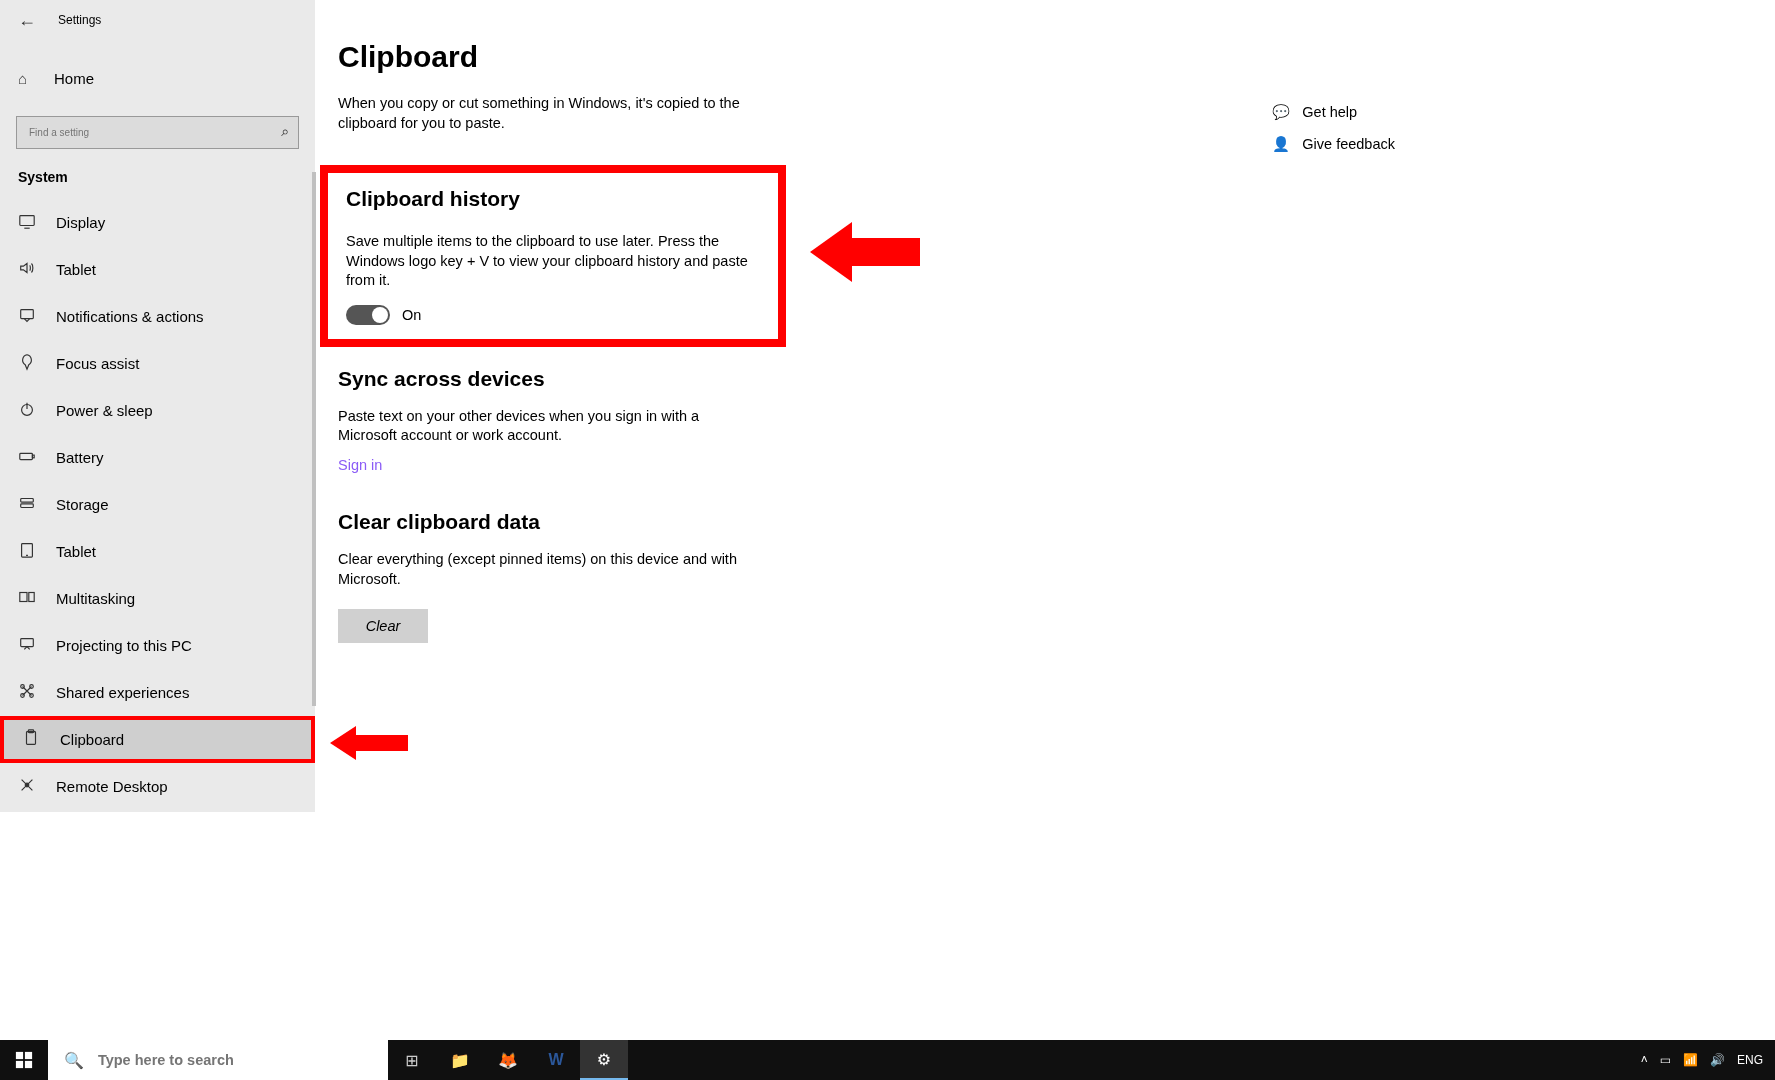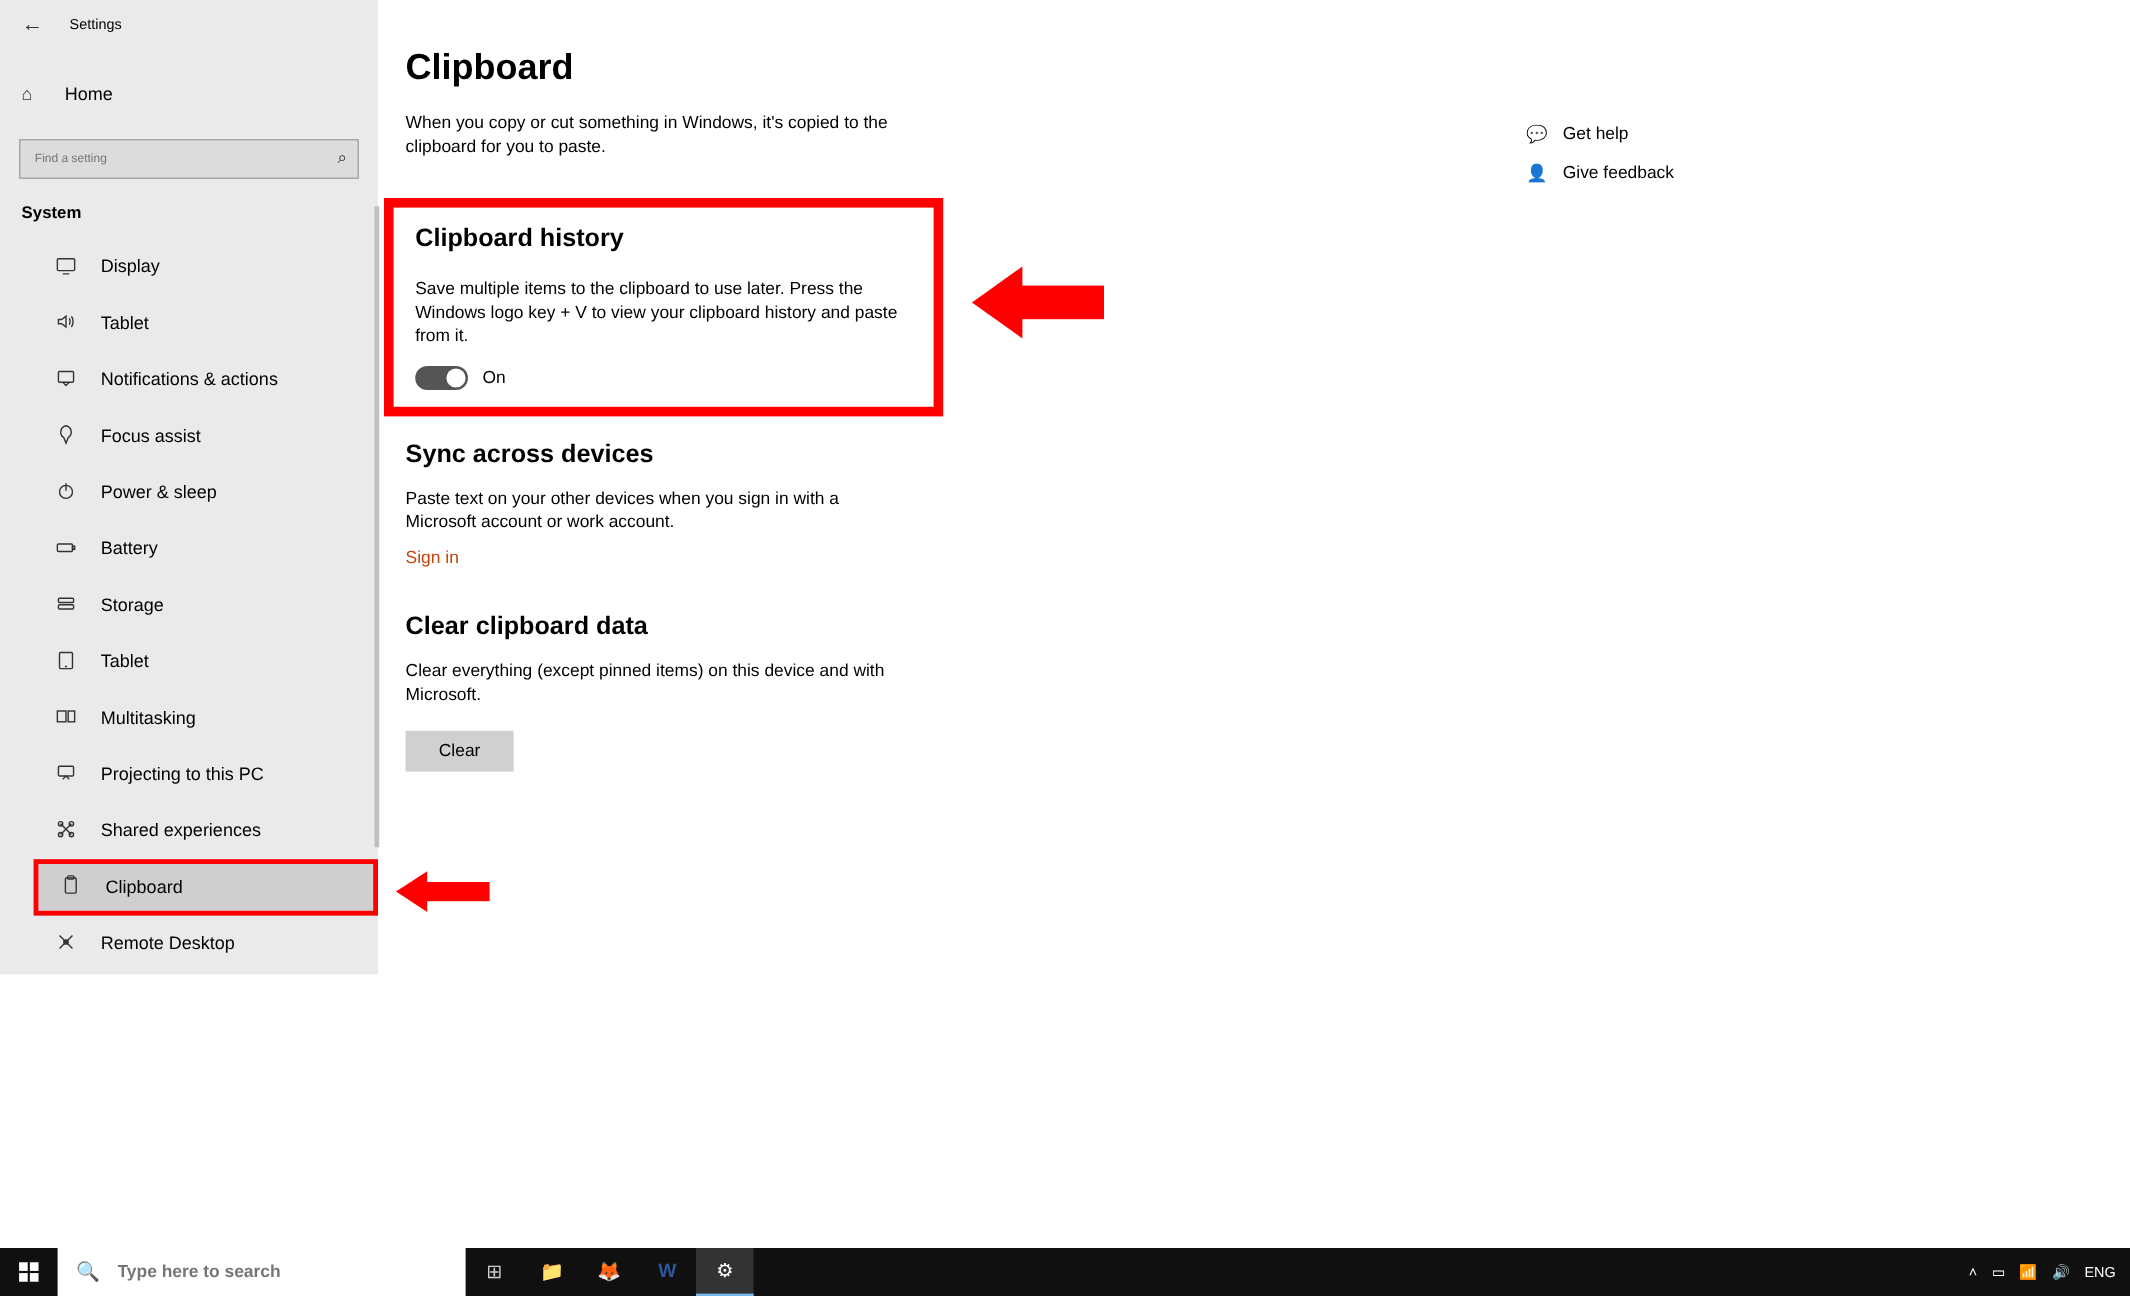--- a/index.html
+++ b/index.html
@@ -17,7 +17,7 @@
 .search-wrap input { width:100%; height:33px; border:1px solid #999; background:#dcdcdc; padding:0 30px 0 12px; font-size:10px; outline:none; }
 .search-wrap .sicon { position:absolute; right:10px; top:7px; font-size:14px; color:#333; }
 .cat { font-size:14px; font-weight:700; padding:20px 0 8px 18px; }
-.navlist { margin-top:6px;padding-left:28px; }
+.navlist { margin-top:6px; }
 .nav-item { display:flex; align-items:center; height:47px; padding-left:18px; gap:20px; font-size:15px; cursor:pointer; position:relative; }
 .nav-item.selected { background:#cfcfcf; }
 .nav-item .ico { width:18px; display:inline-block; color:#333; }

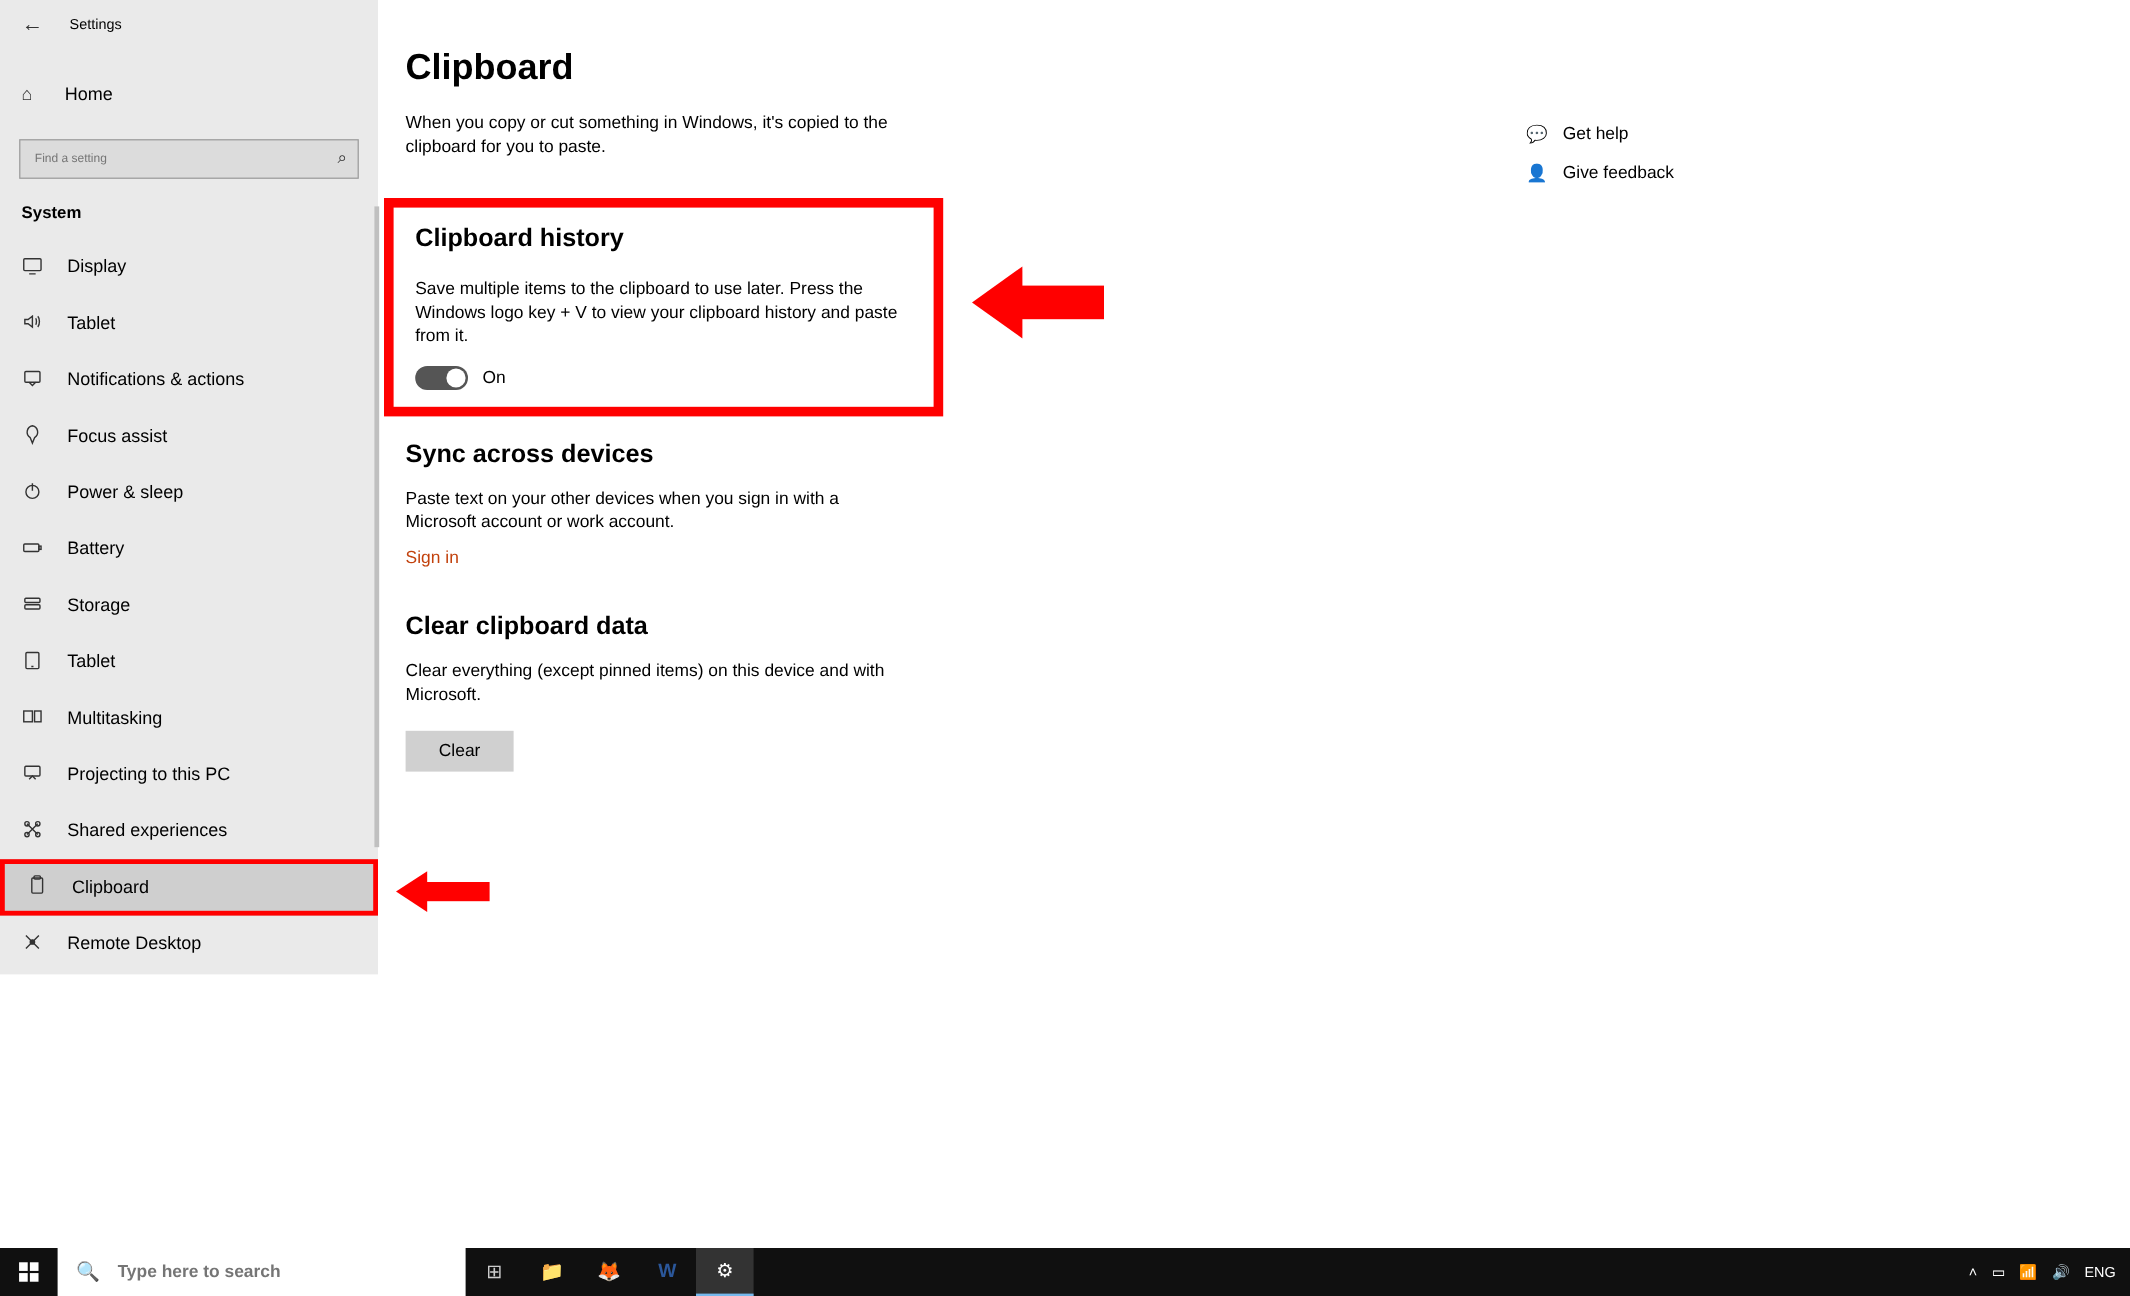--- a/index.html
+++ b/index.html
@@ -42,7 +42,7 @@
 .sec { margin-top:20px; }
 .sec .h2 { font-size:21px; font-weight:600; margin-bottom:16px; }
 .sec .desc { font-size:14.5px; line-height:1.35; max-width:410px; margin-bottom:10px; }
-.signin { font-size:14.5px; color:#c2410c; cursor:pointer; display:inline-block; }
+.signin { font-size:14.5px; color:#8b5cf6; cursor:pointer; display:inline-block; }
 .clearbtn { width:90px; height:34px; background:#d0d0d0; border:none; font-size:14.5px; cursor:pointer; margin-top:10px; }
 
 

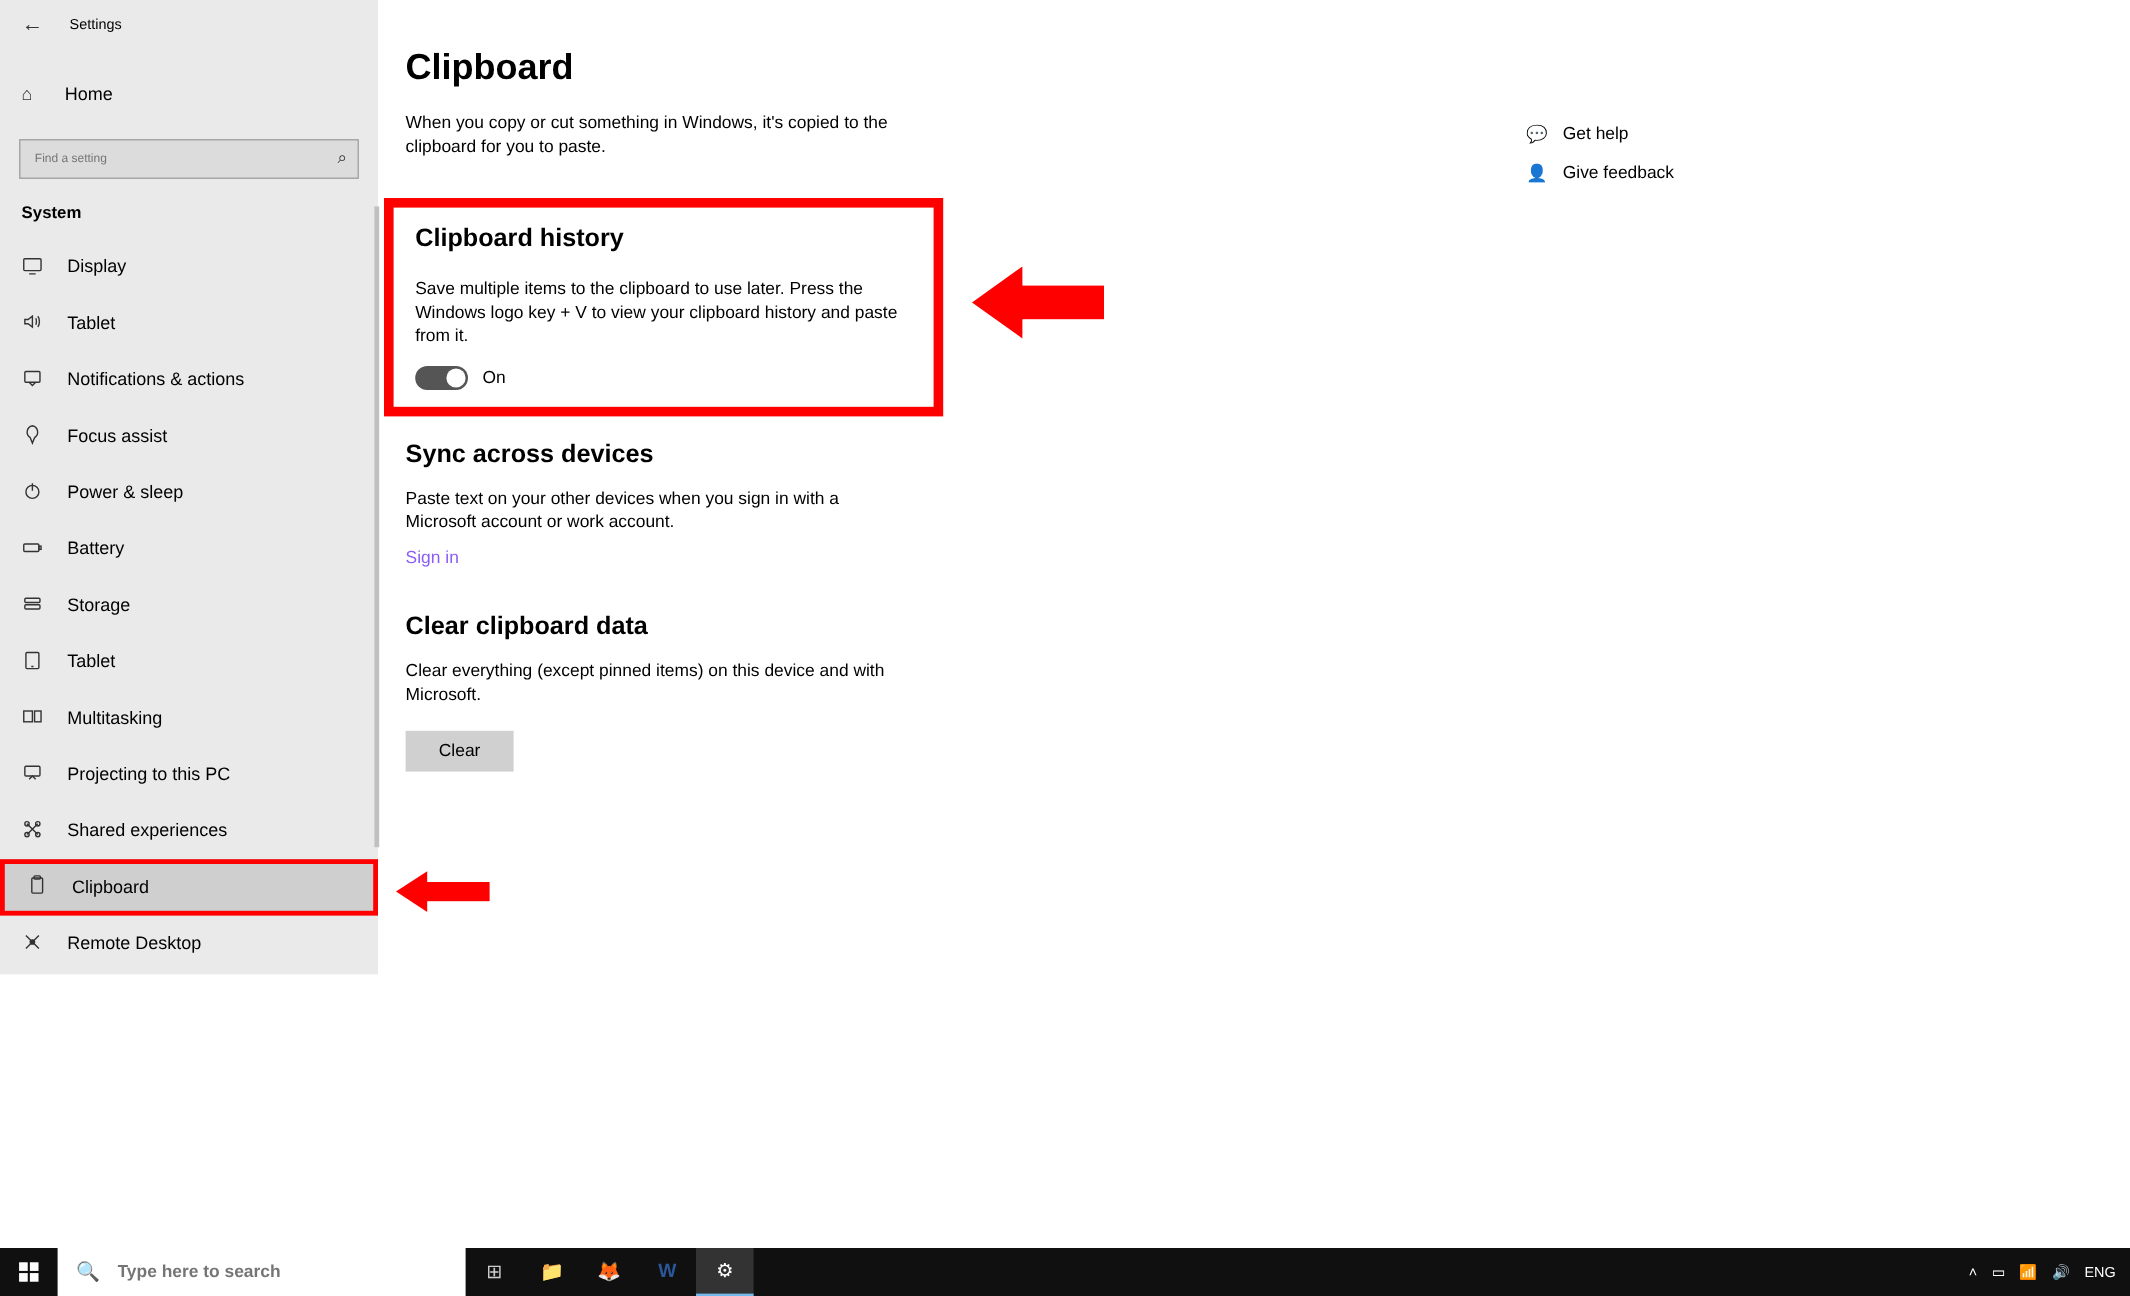--- a/index.html
+++ b/index.html
@@ -43,7 +43,7 @@
 .sec .h2 { font-size:21px; font-weight:600; margin-bottom:16px; }
 .sec .desc { font-size:14.5px; line-height:1.35; max-width:410px; margin-bottom:10px; }
 .signin { font-size:14.5px; color:#8b5cf6; cursor:pointer; display:inline-block; }
-.clearbtn { width:90px; height:34px; background:#d0d0d0; border:none; font-size:14.5px; cursor:pointer; margin-top:10px; }
+.clearbtn { width:90px; height:34px; background:#d0d0d0; border:none; font-size:14.5px; cursor:pointer; margin-top:10px;font-style:italic; }
 
 
 .rlinks { position:absolute; right:380px; top:96px; }

